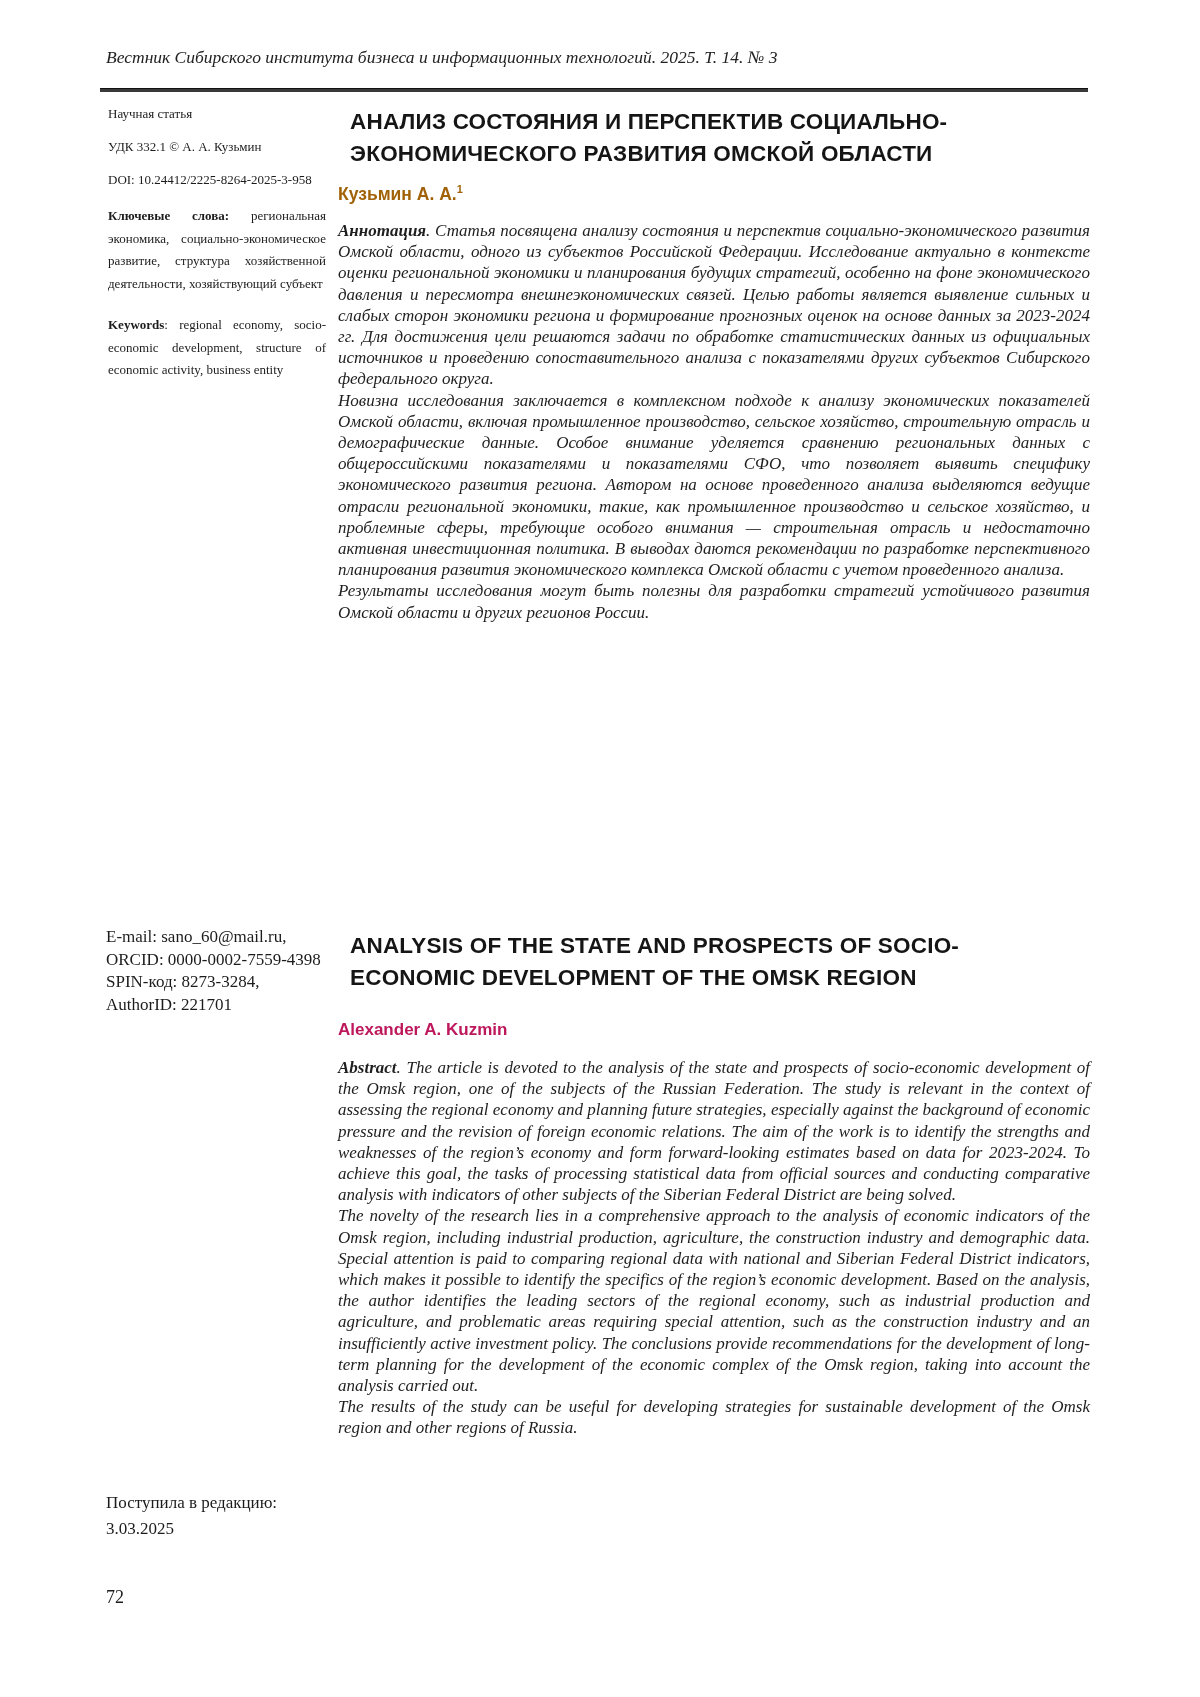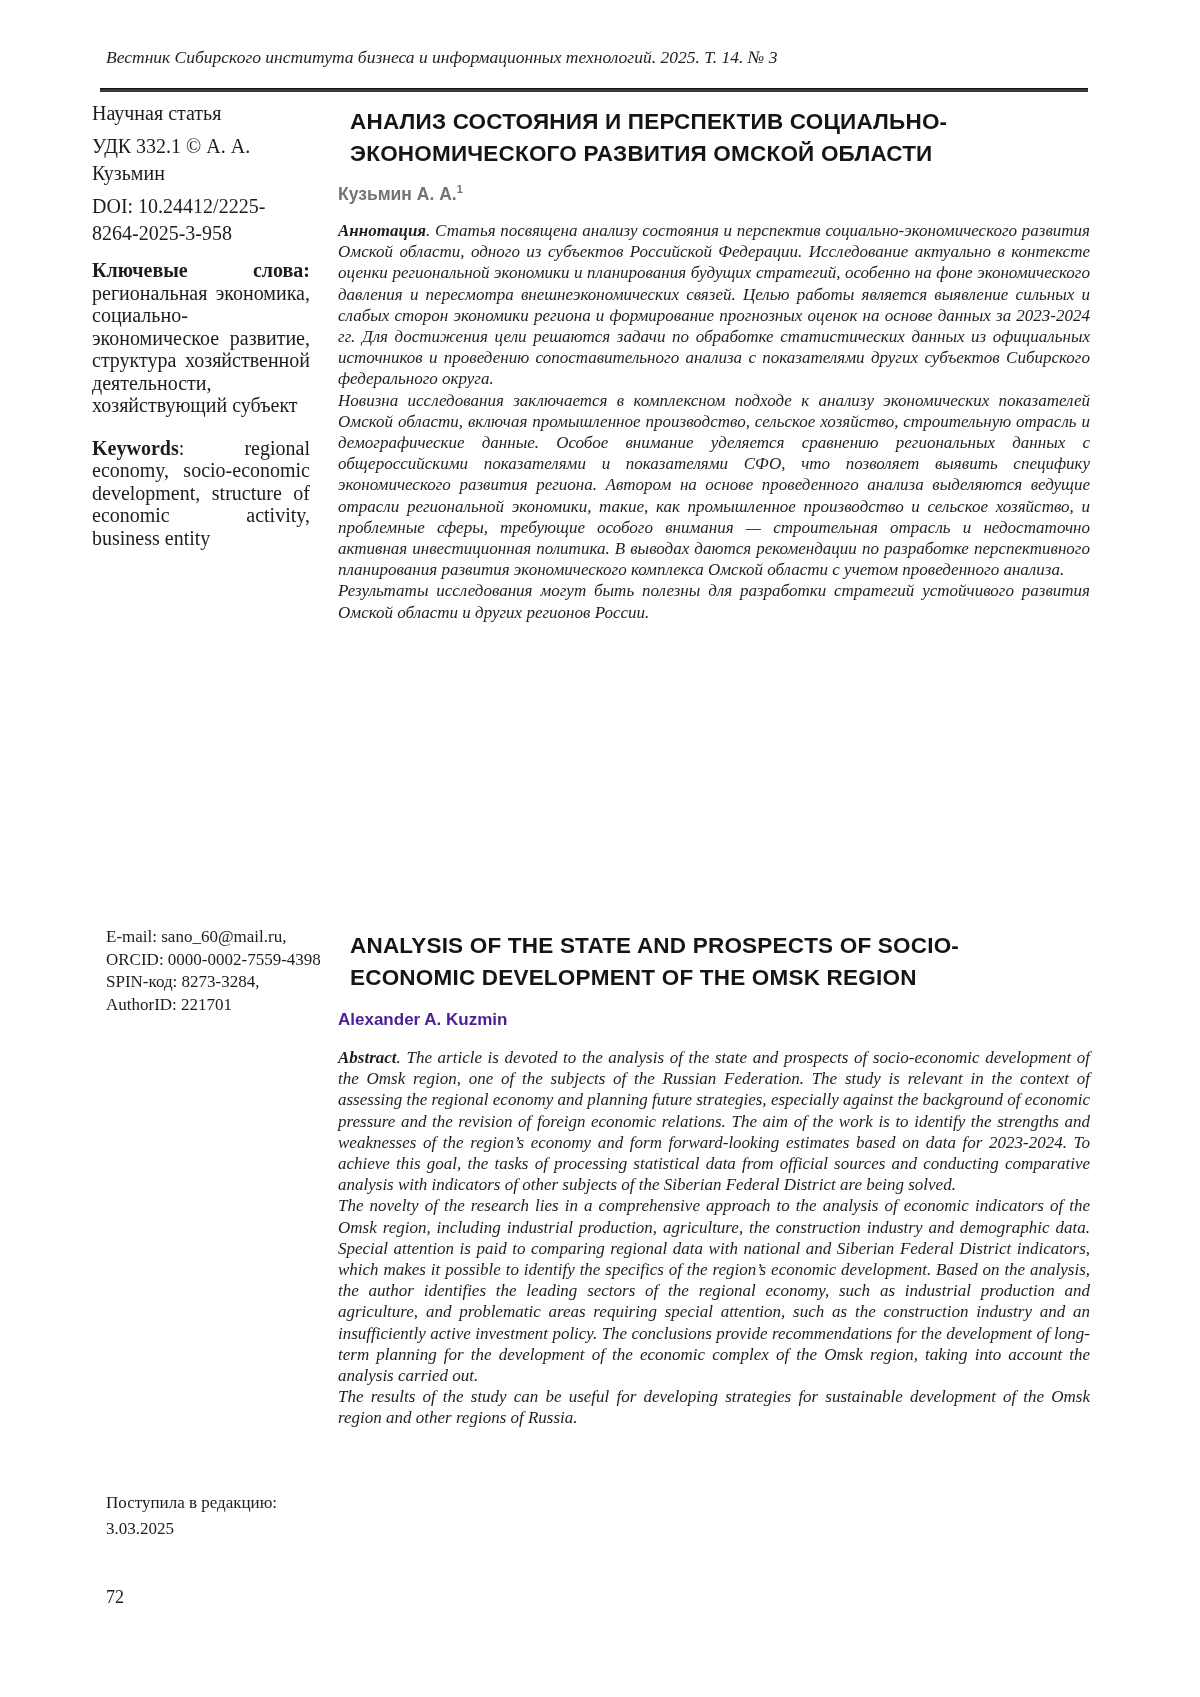--- a/index.html
+++ b/index.html
@@ -33,9 +33,9 @@
   
   .left-top {
     position: absolute;
-    left: 92px; top: 100px;
+    left: 108px; top: 100px;
     width: 218px;
-    font-size: 20px;
+    font-size: 13px;
     line-height: 22.5px;
   }
   .left-top .meta-line { margin: 0 0 6px 0; line-height: 27px; }

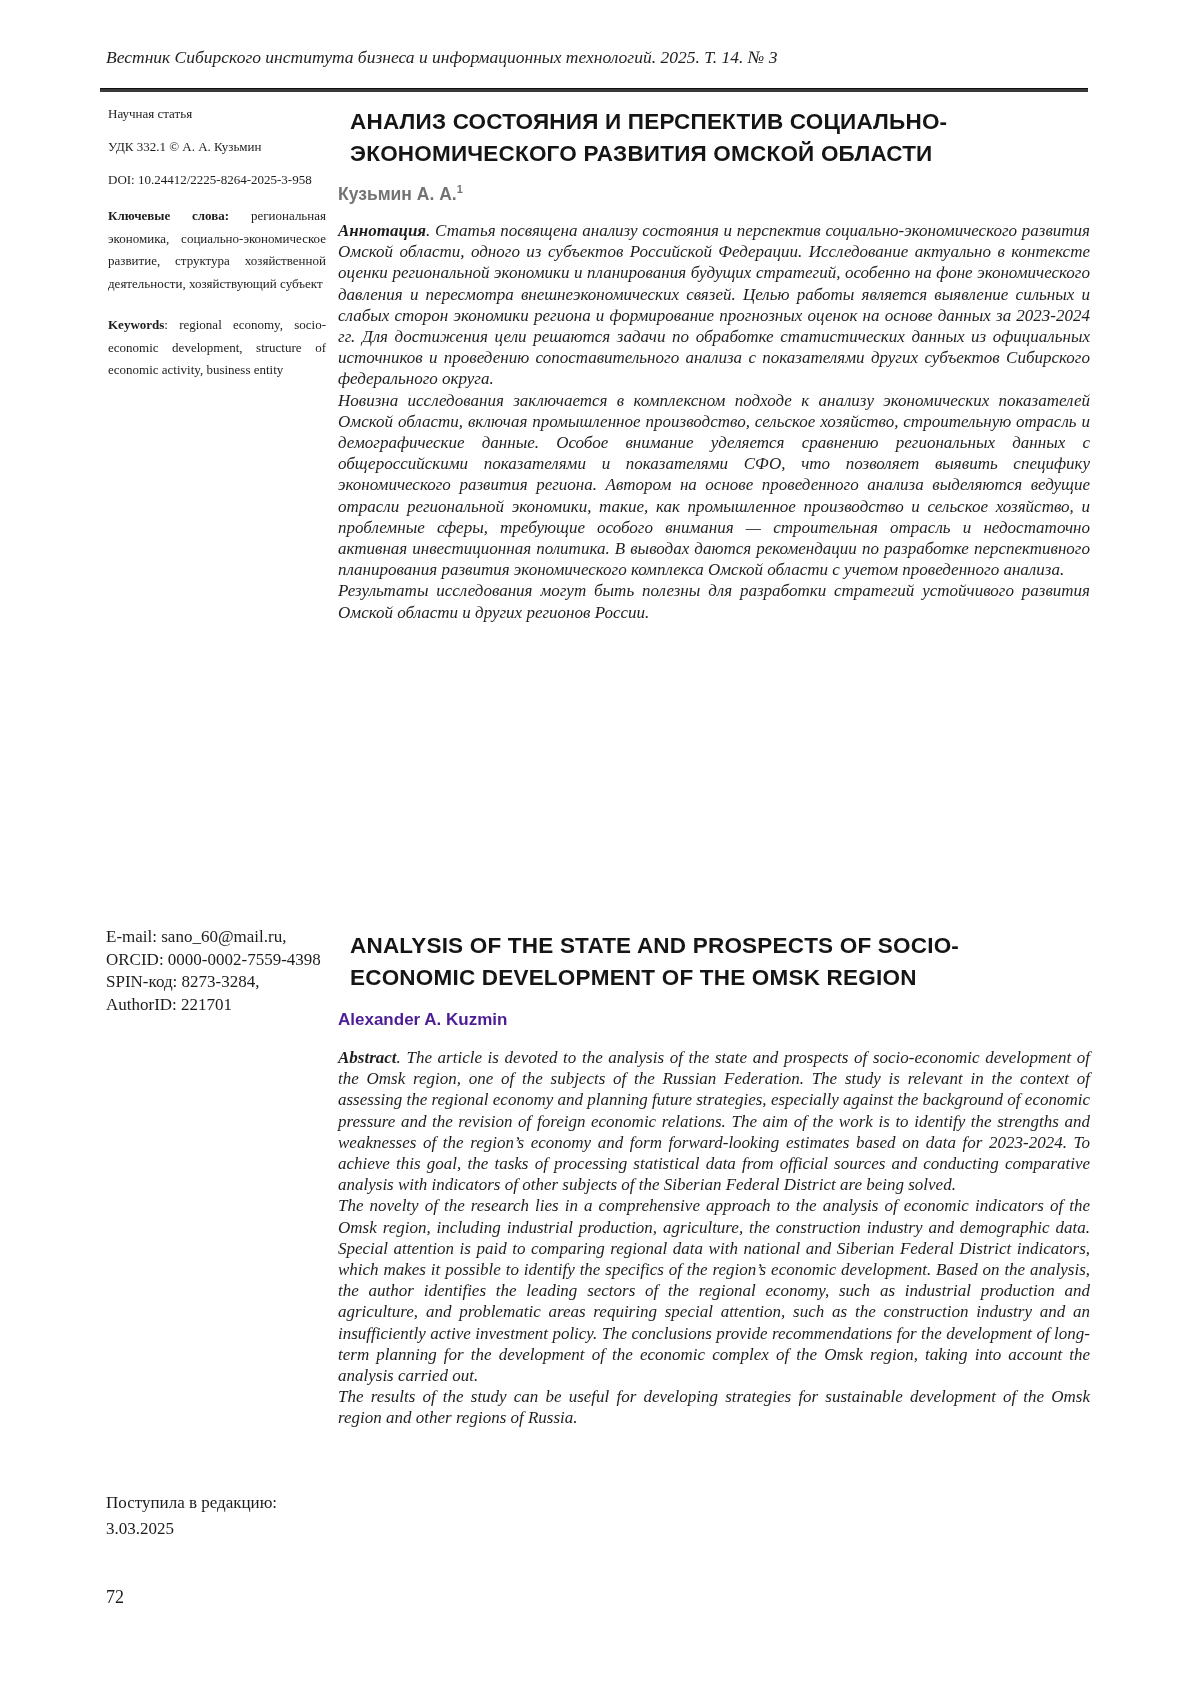--- a/index.html
+++ b/index.html
@@ -64,7 +64,7 @@
     font-weight: bold;
     font-size: 17.5px;
     line-height: 22px;
-    color: #737373;
+    color: #a16207;
   }
   .abstract {
     margin-top: 15px;

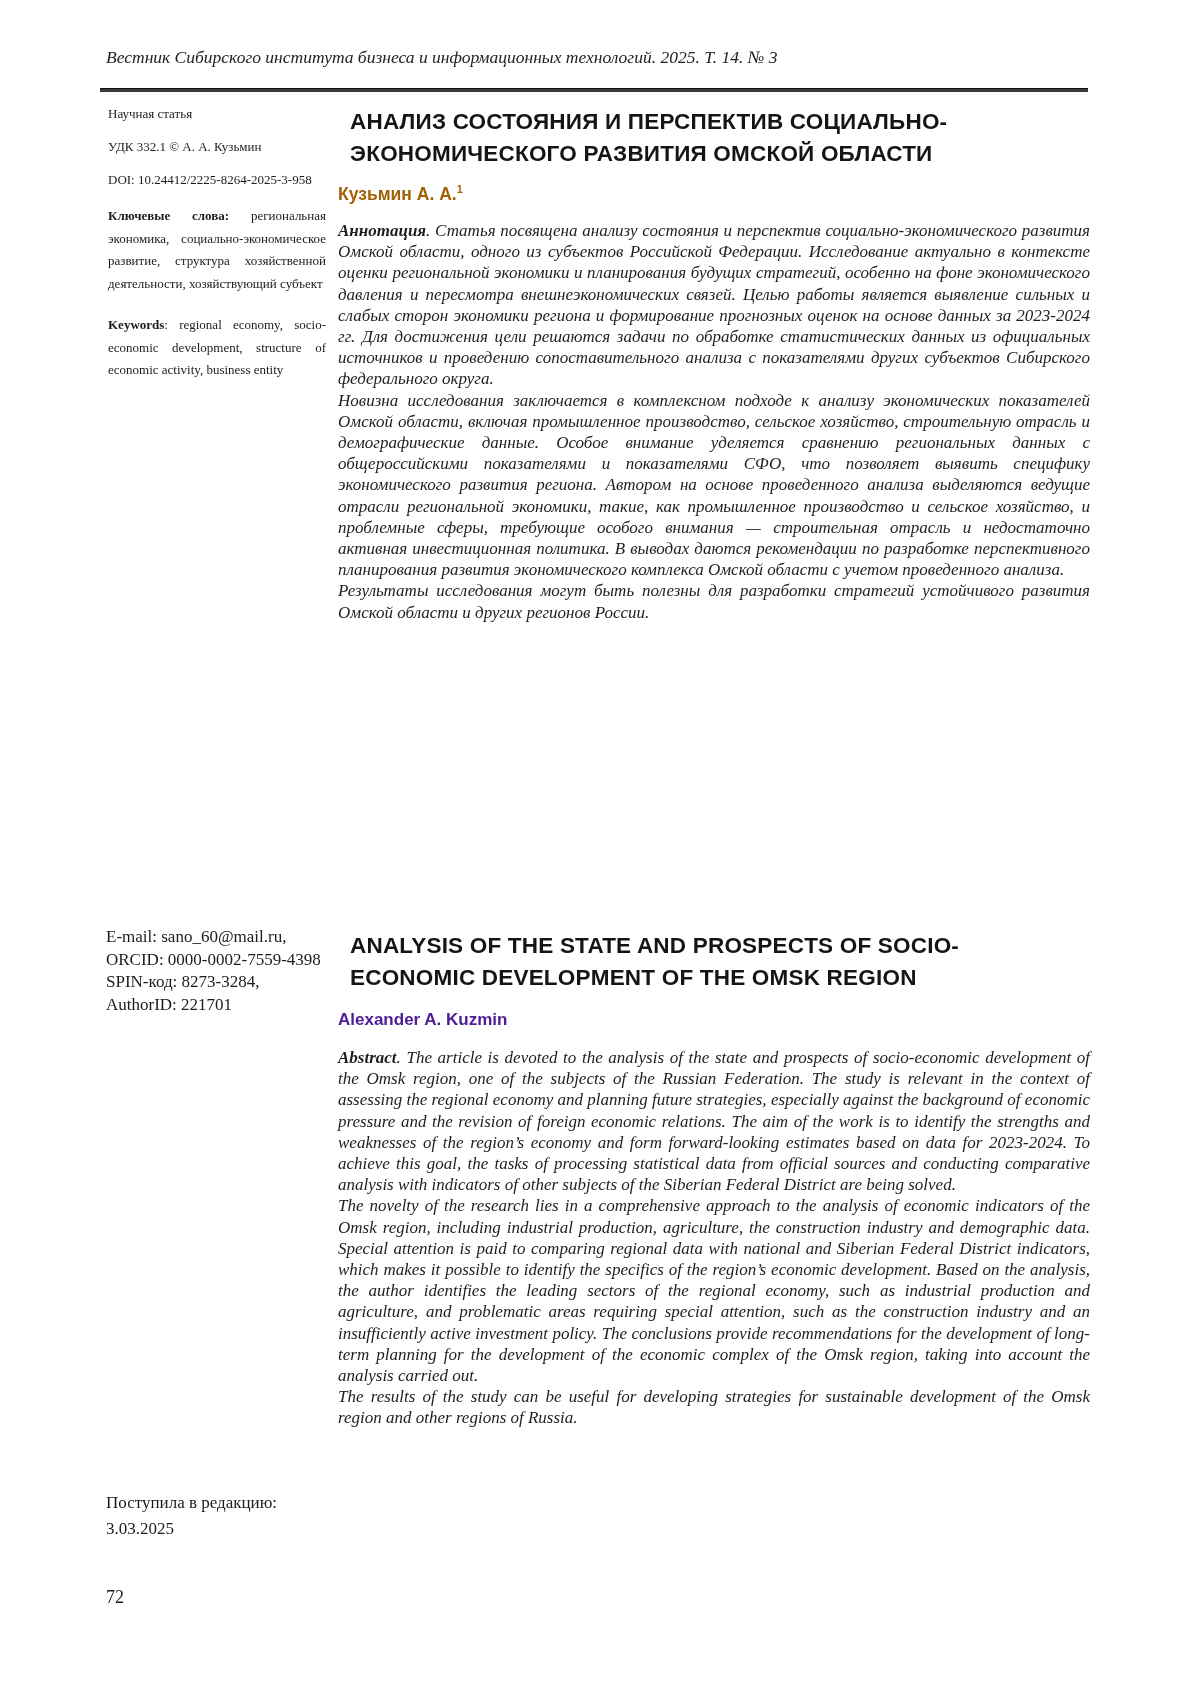--- a/index.html
+++ b/index.html
@@ -93,12 +93,12 @@
     width: 752px;
   }
   .author-en {
-    margin-top: 14px;
+    margin-top: 24px;
     font-family: "Liberation Sans", "DejaVu Sans", sans-serif;
     font-size: 17px;
     font-weight: bold;
     line-height: 24px;
-    color: #4c1d95;
+    color: #be185d;
   }
   .affil-en {
     font-family: "Liberation Sans", "DejaVu Sans", sans-serif;

